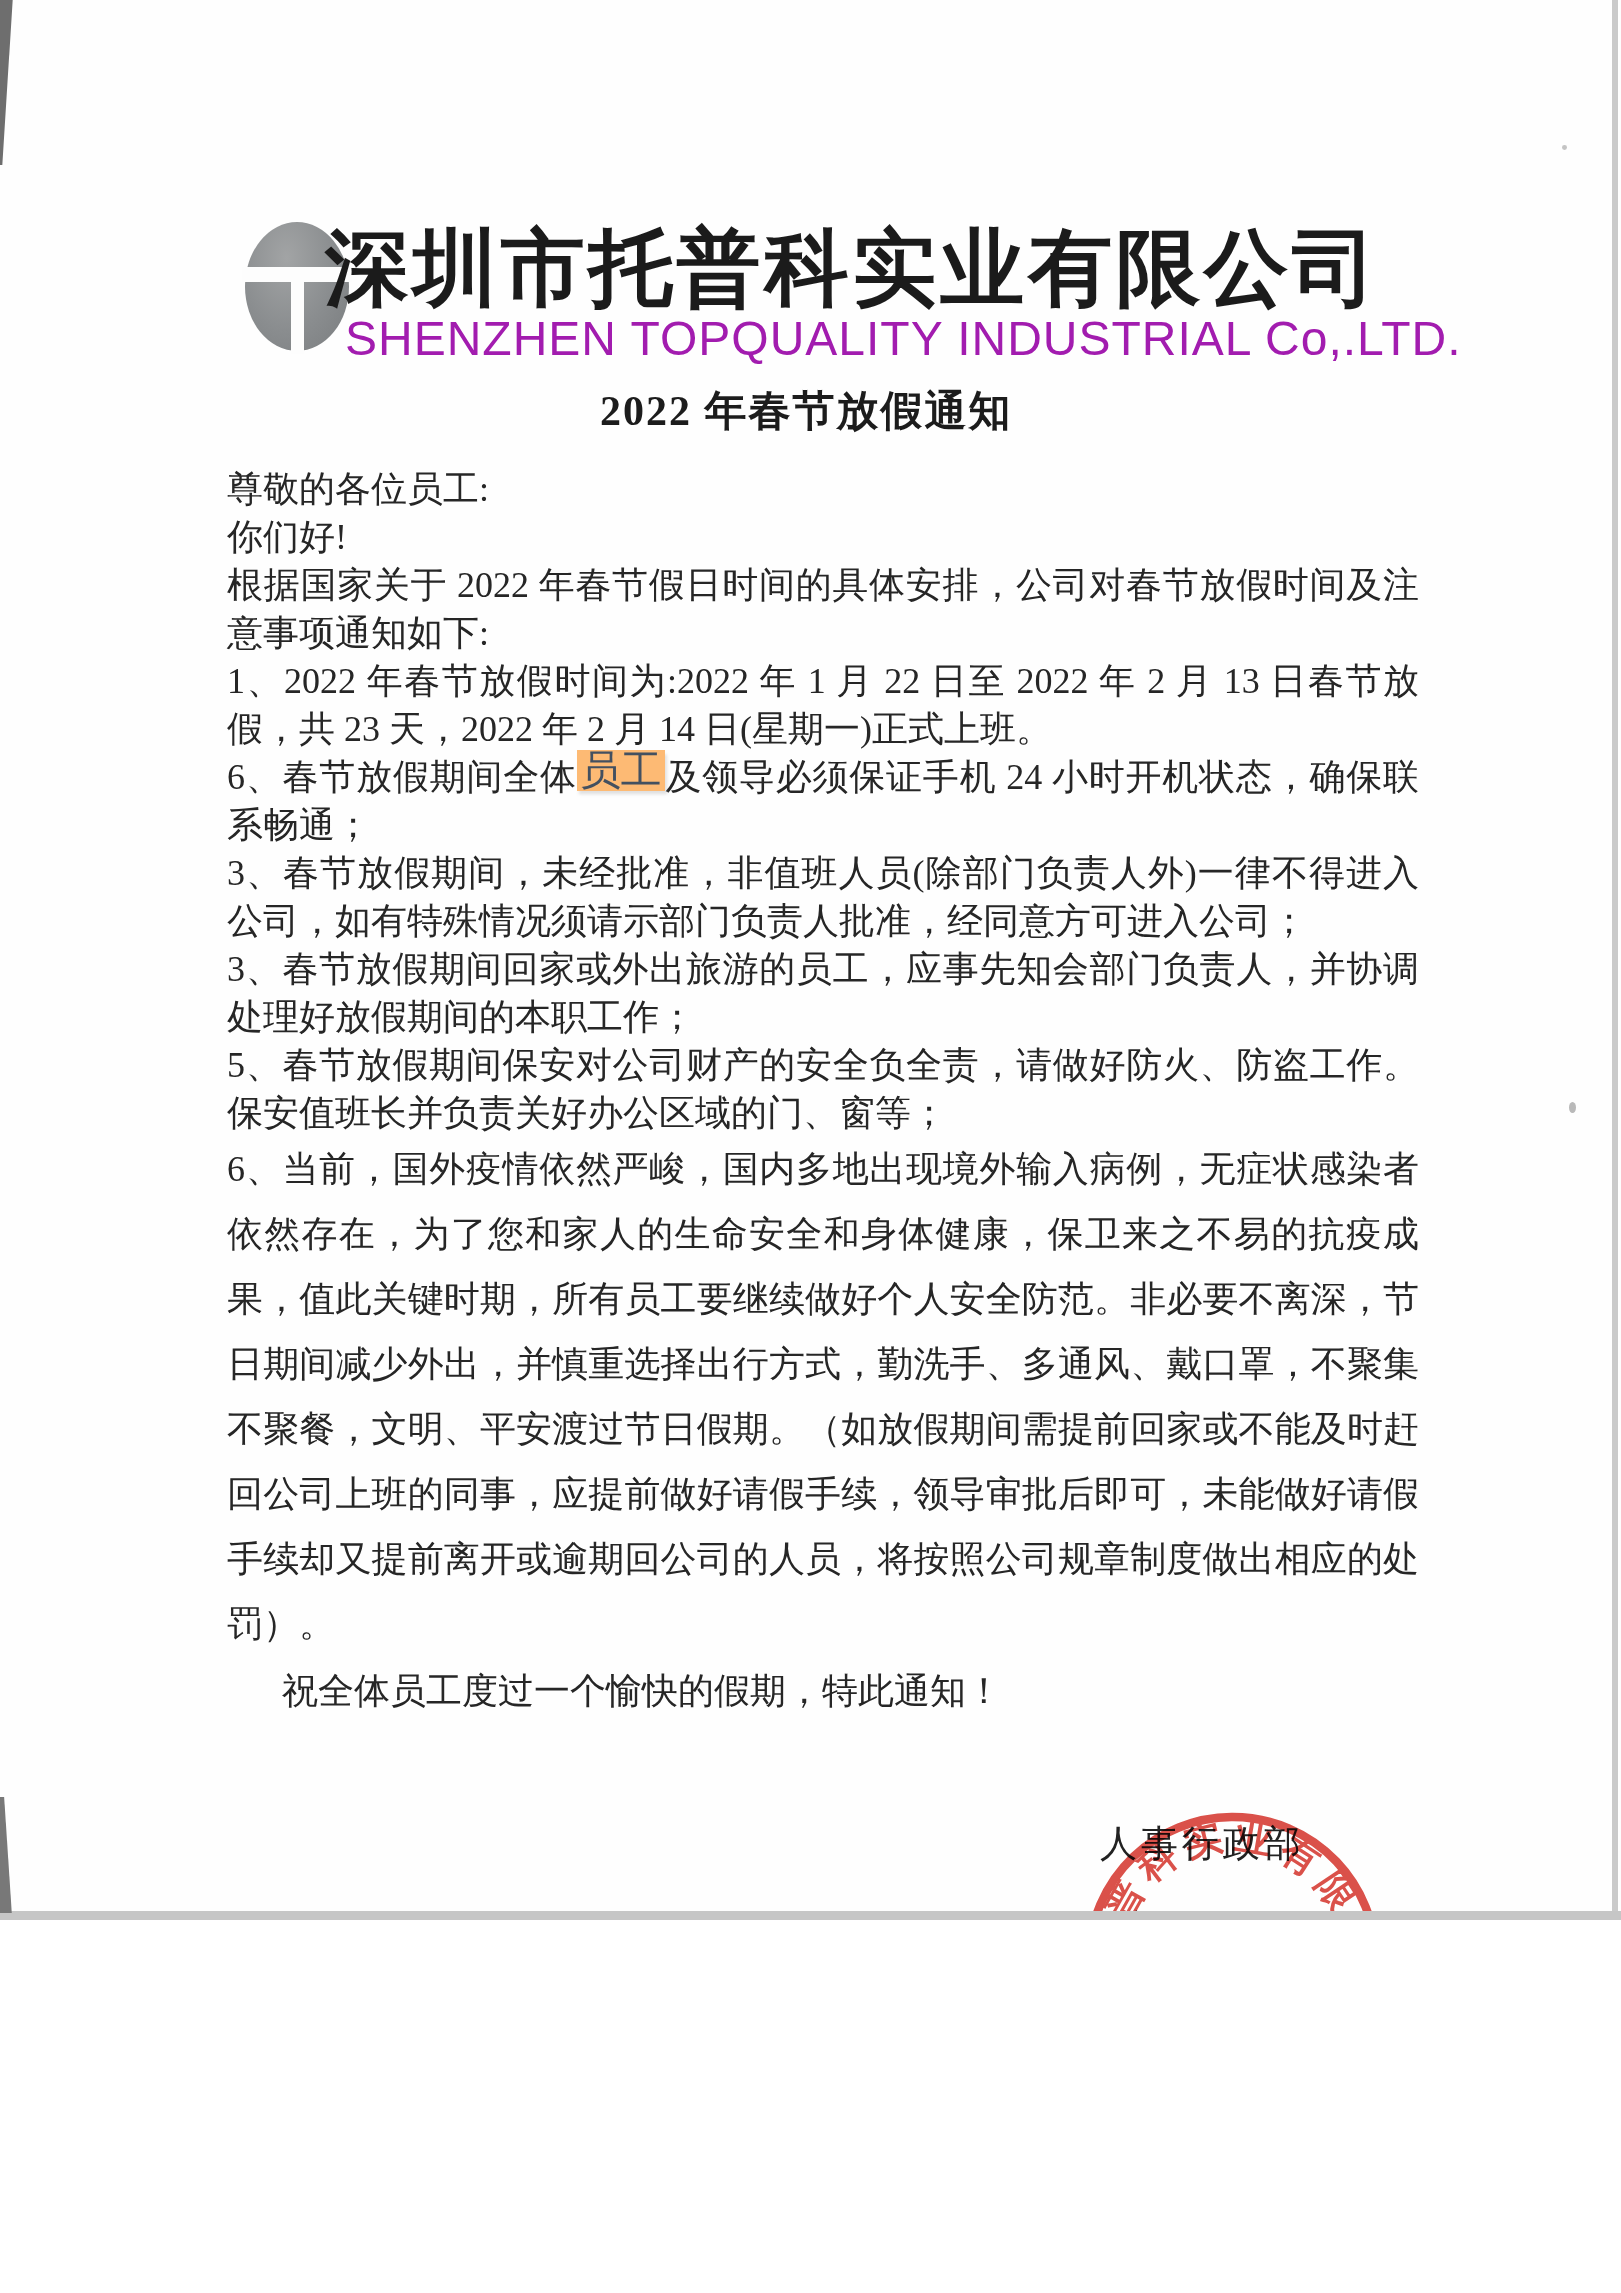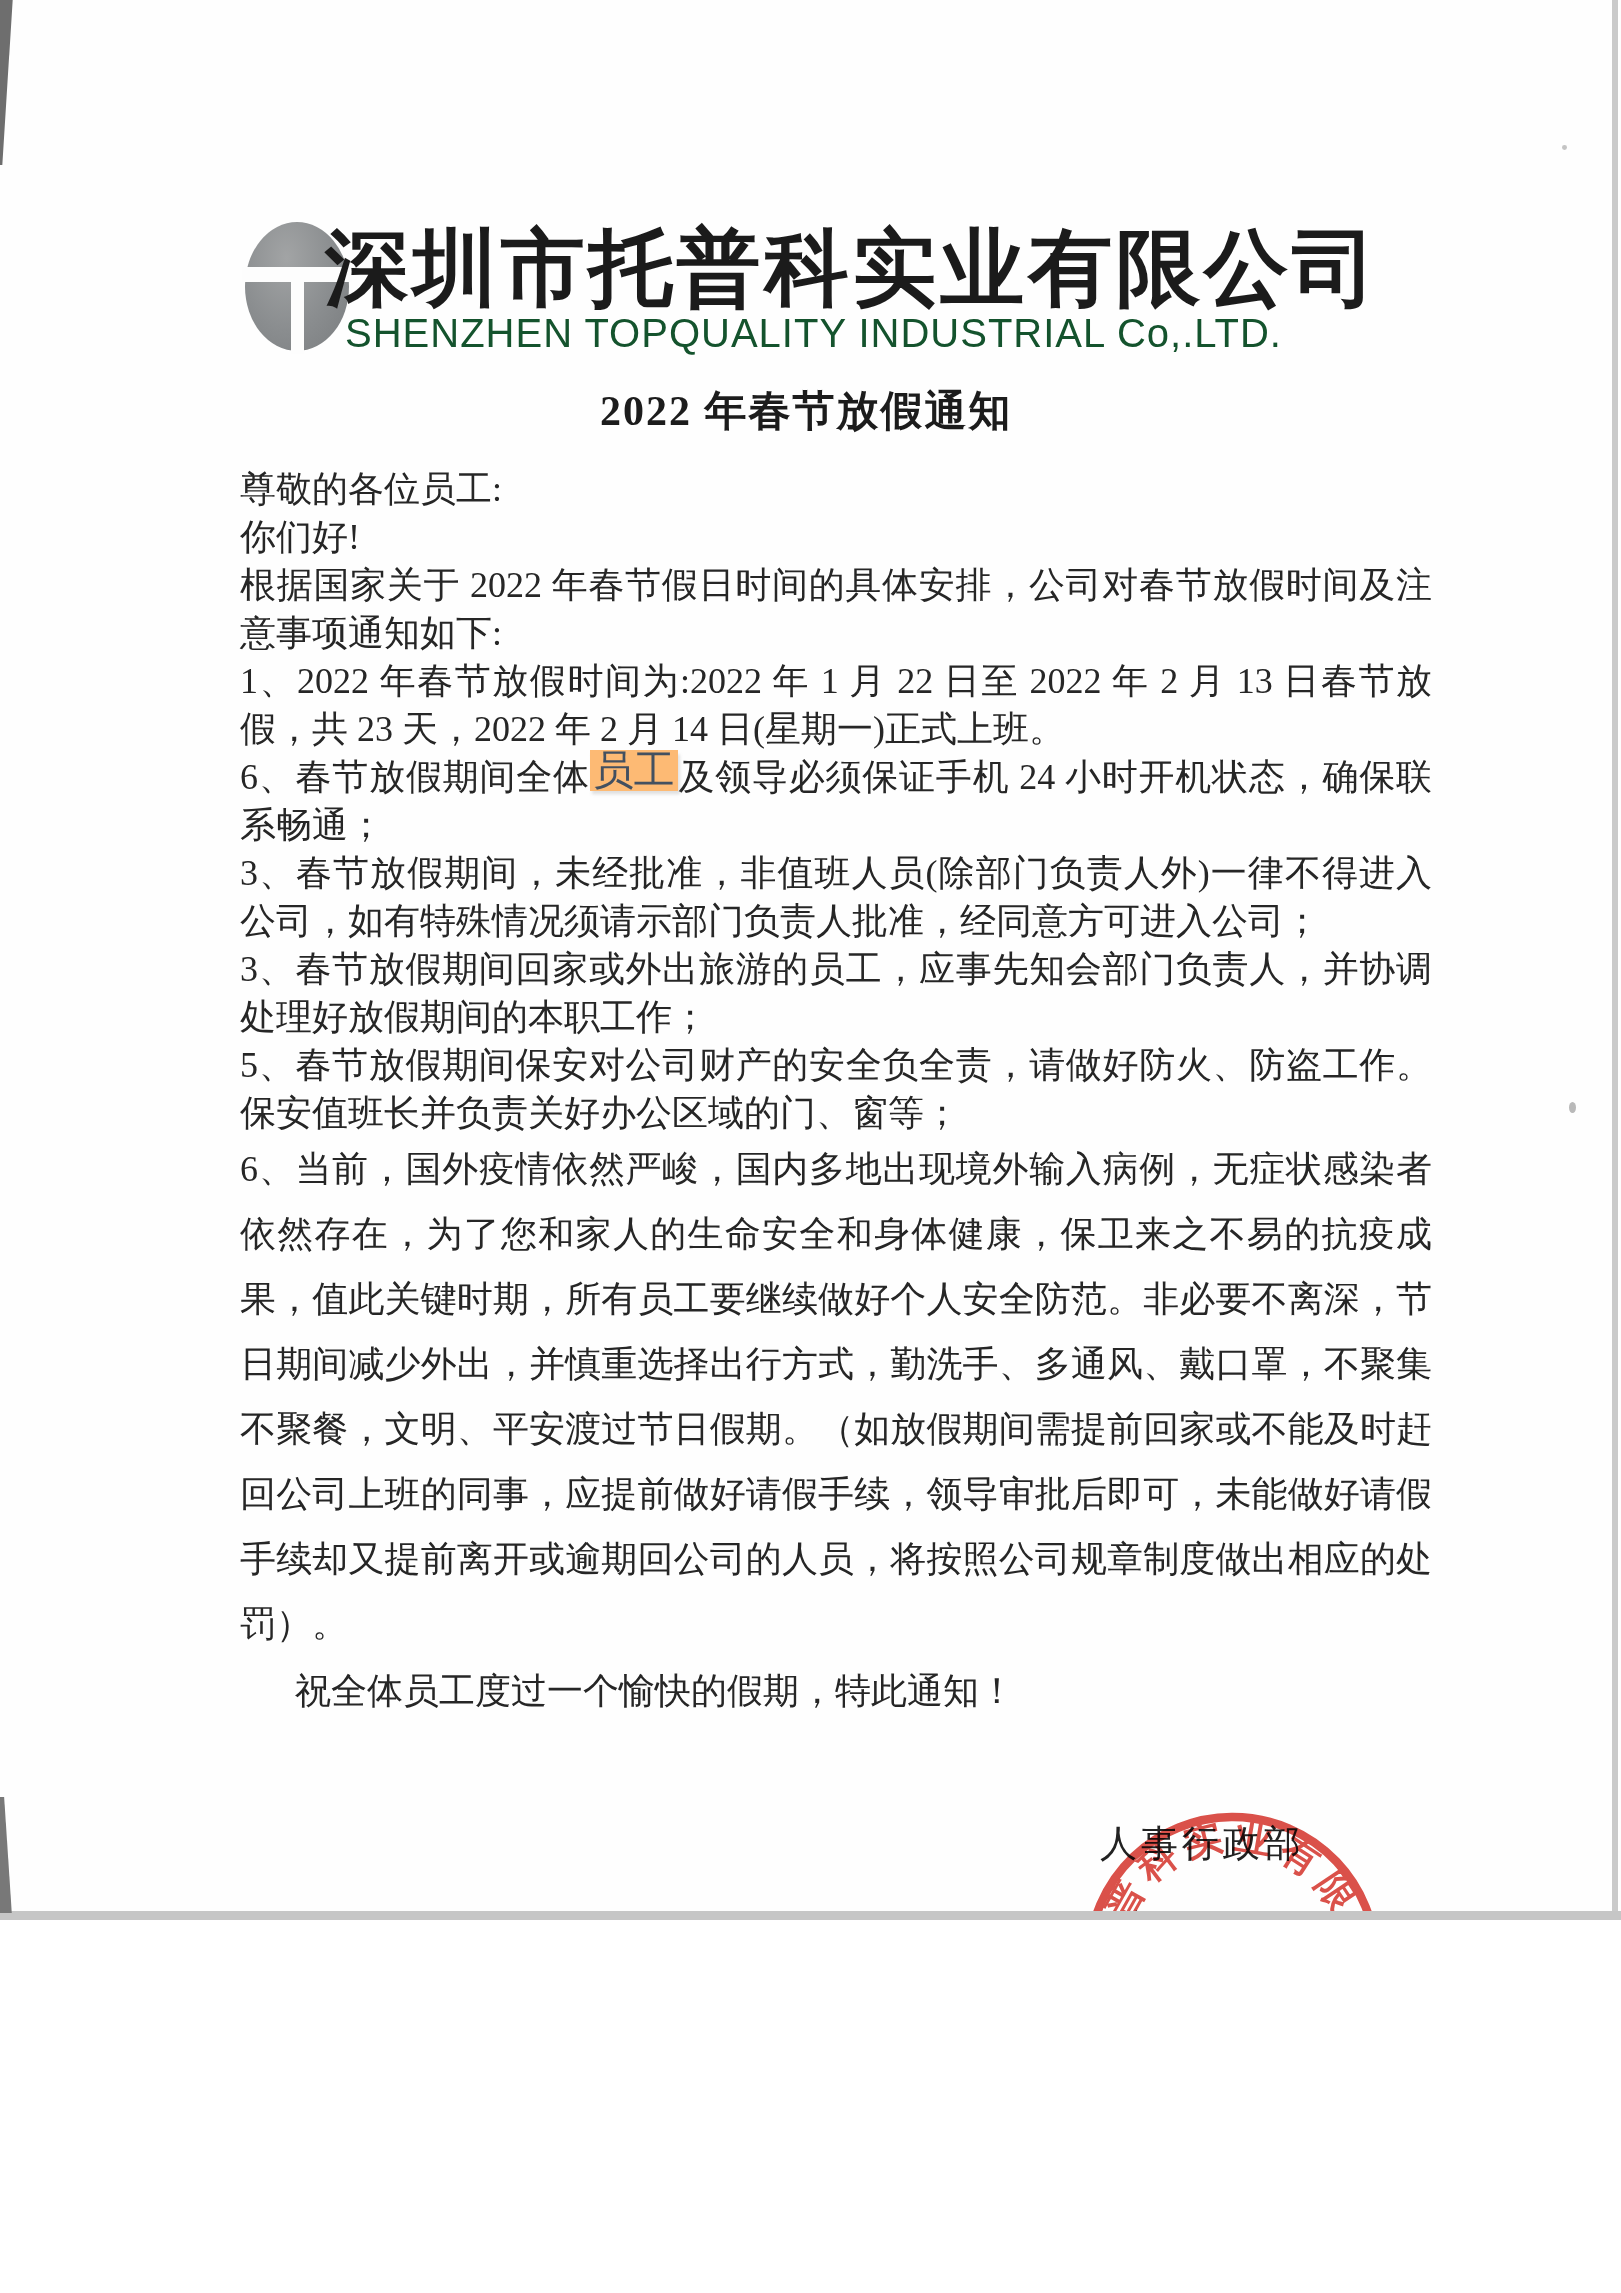--- a/index.html
+++ b/index.html
@@ -28,7 +28,7 @@
   .company-en {
     position:absolute; left:345px; top:311px;
     font-family:"Liberation Sans", sans-serif;
-    font-size:40px; letter-spacing:1px; color:#14532d; white-space:nowrap;
+    font-size:48px; letter-spacing:1px; color:#a21caf; white-space:nowrap;
   }
 
   

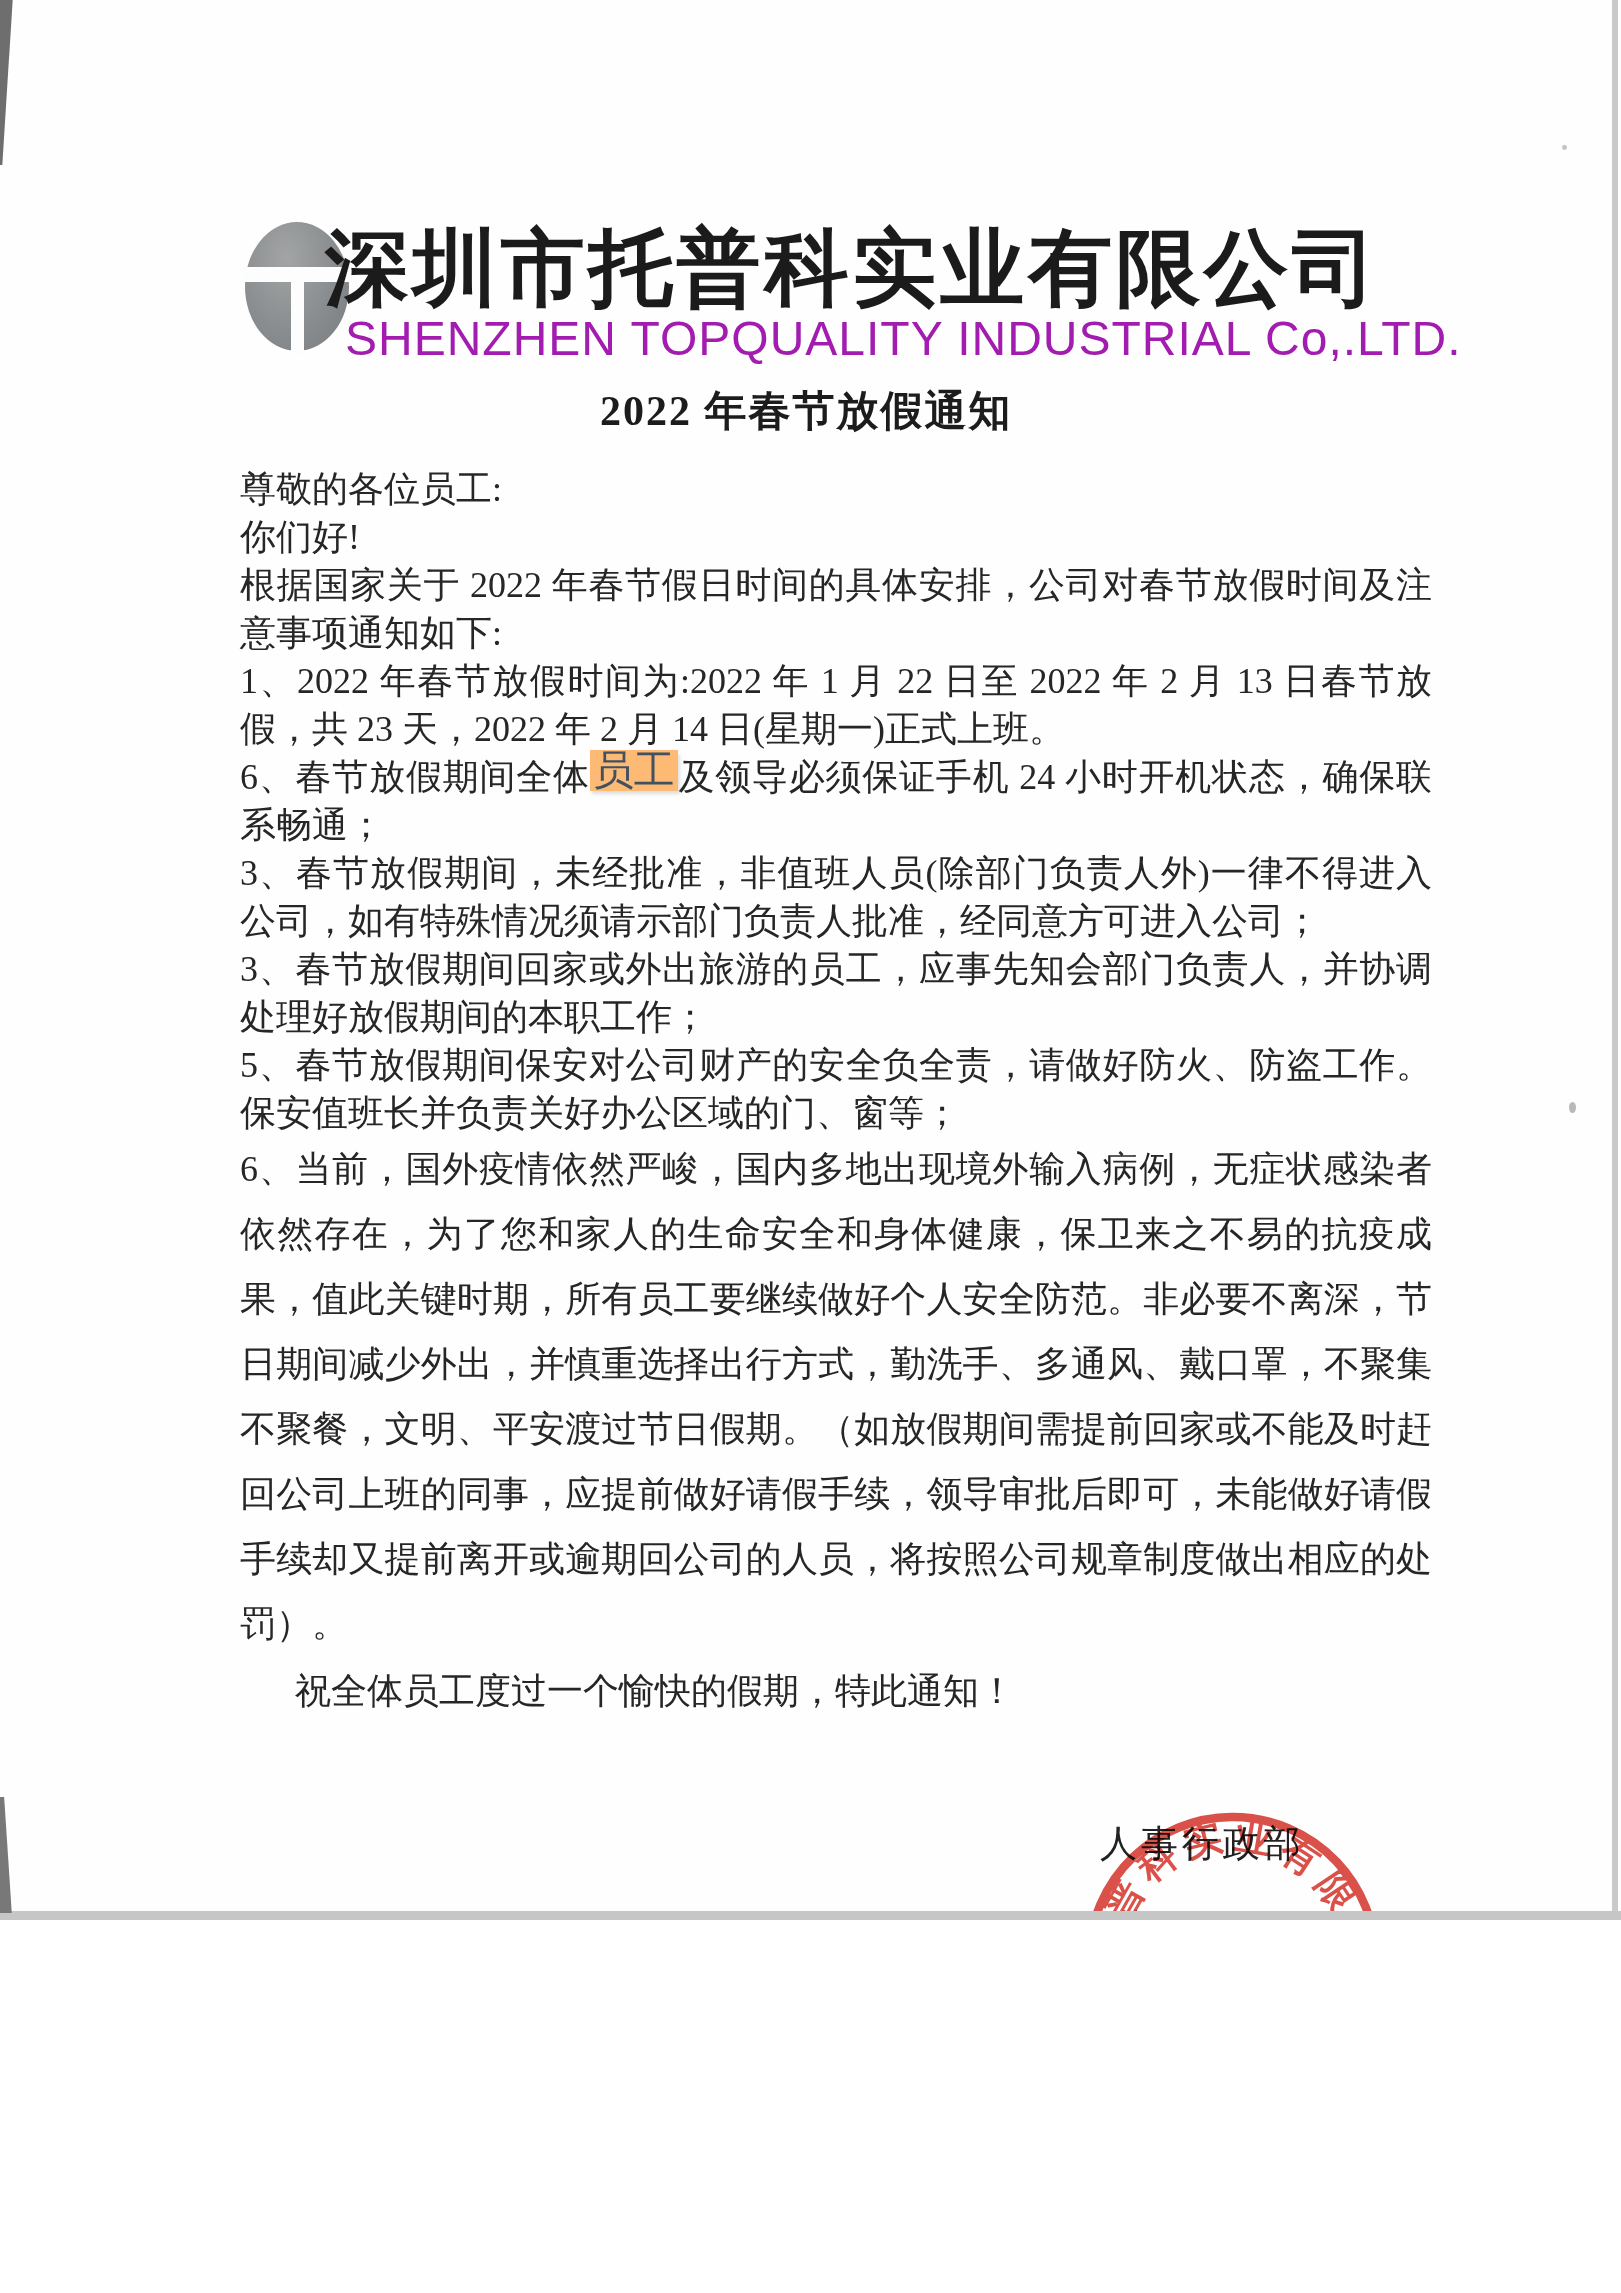--- a/index.html
+++ b/index.html
@@ -40,7 +40,7 @@
 
   
   .body-block {
-    position:absolute; left:240px; top:465px; width:1192px;
+    position:absolute; left:227px; top:465px; width:1192px;
     font-size:36px; line-height:48px; text-align:justify;
   }
   .body-block p { margin:0; }

